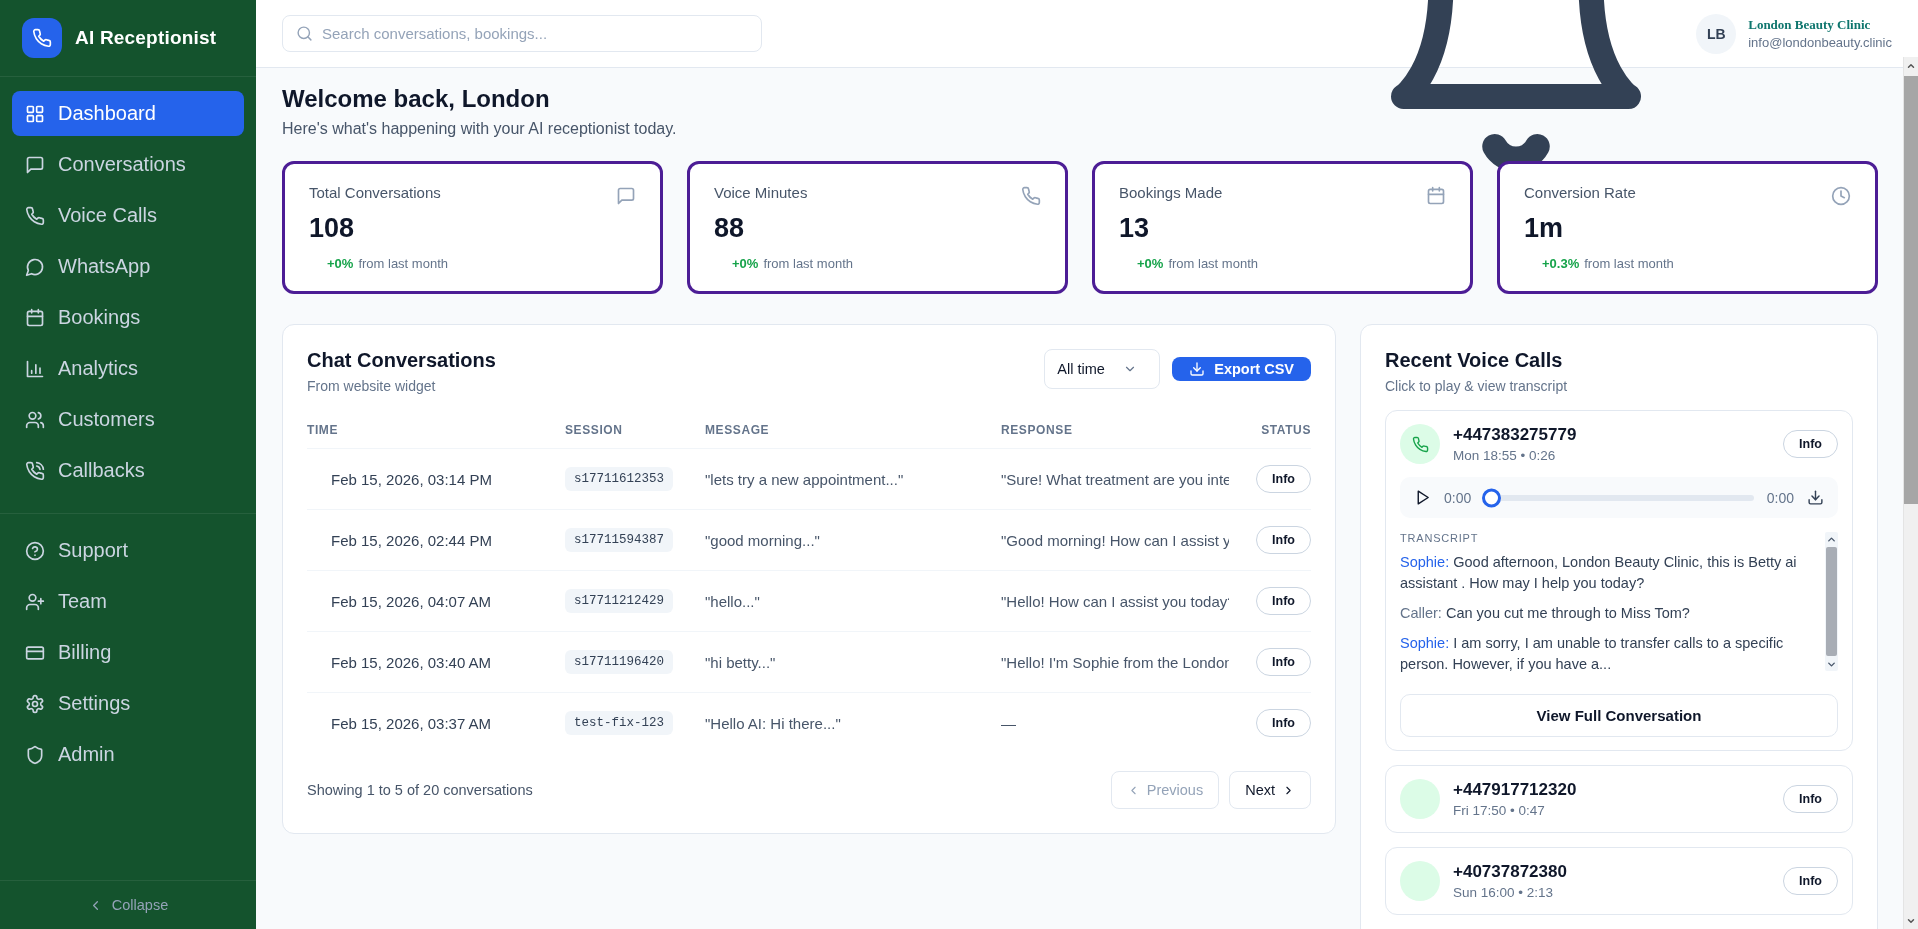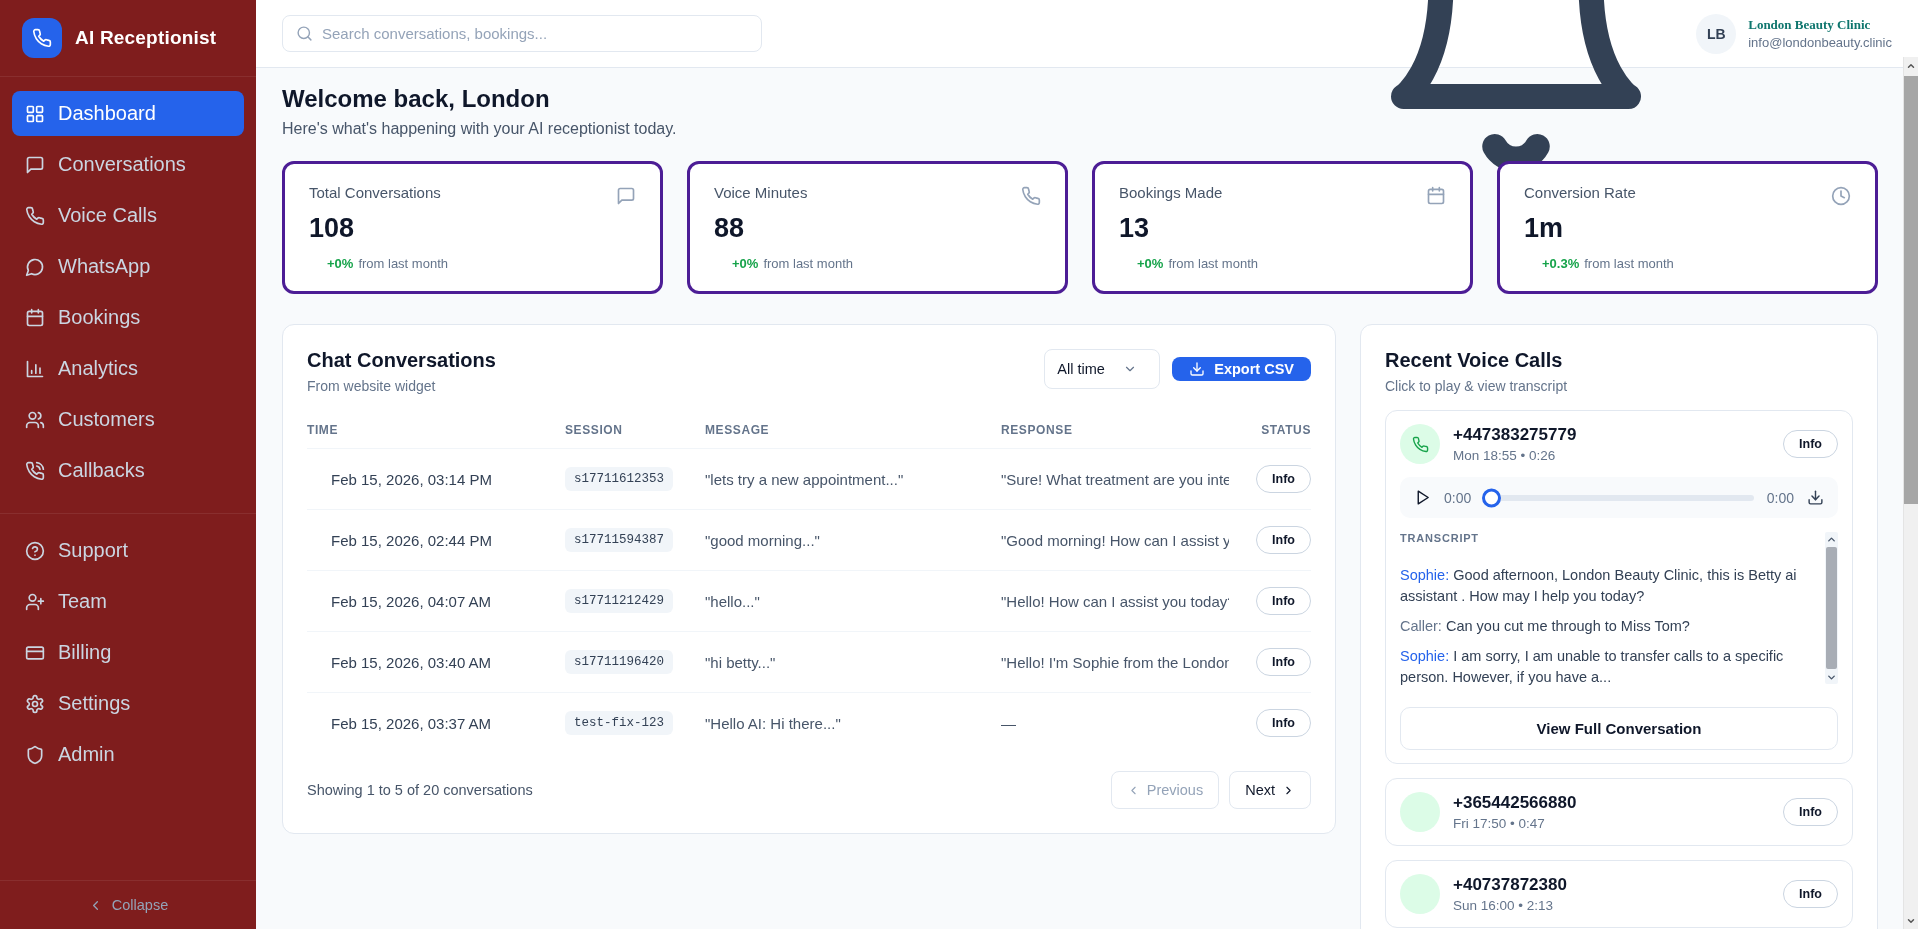--- a/index.html
+++ b/index.html
@@ -10,7 +10,7 @@
   .ic svg { width:100%; height:100%; }
 
   
-  .sidebar { width:256px; flex-shrink:0; background:#7f1d1d; color:#cbd5e1; display:flex; flex-direction:column; }
+  .sidebar { width:256px; flex-shrink:0; background:#14532d; color:#cbd5e1; display:flex; flex-direction:column; }
   .logo-row { display:flex; align-items:center; gap:13px; padding:18px 22px; border-bottom:1px solid rgba(255,255,255,.08); }
   .logo-tile { width:40px; height:40px; border-radius:12px; background:#2563eb; color:#fff; display:flex; align-items:center; justify-content:center; }
   .logo-tile .ic { width:20px; height:20px; }

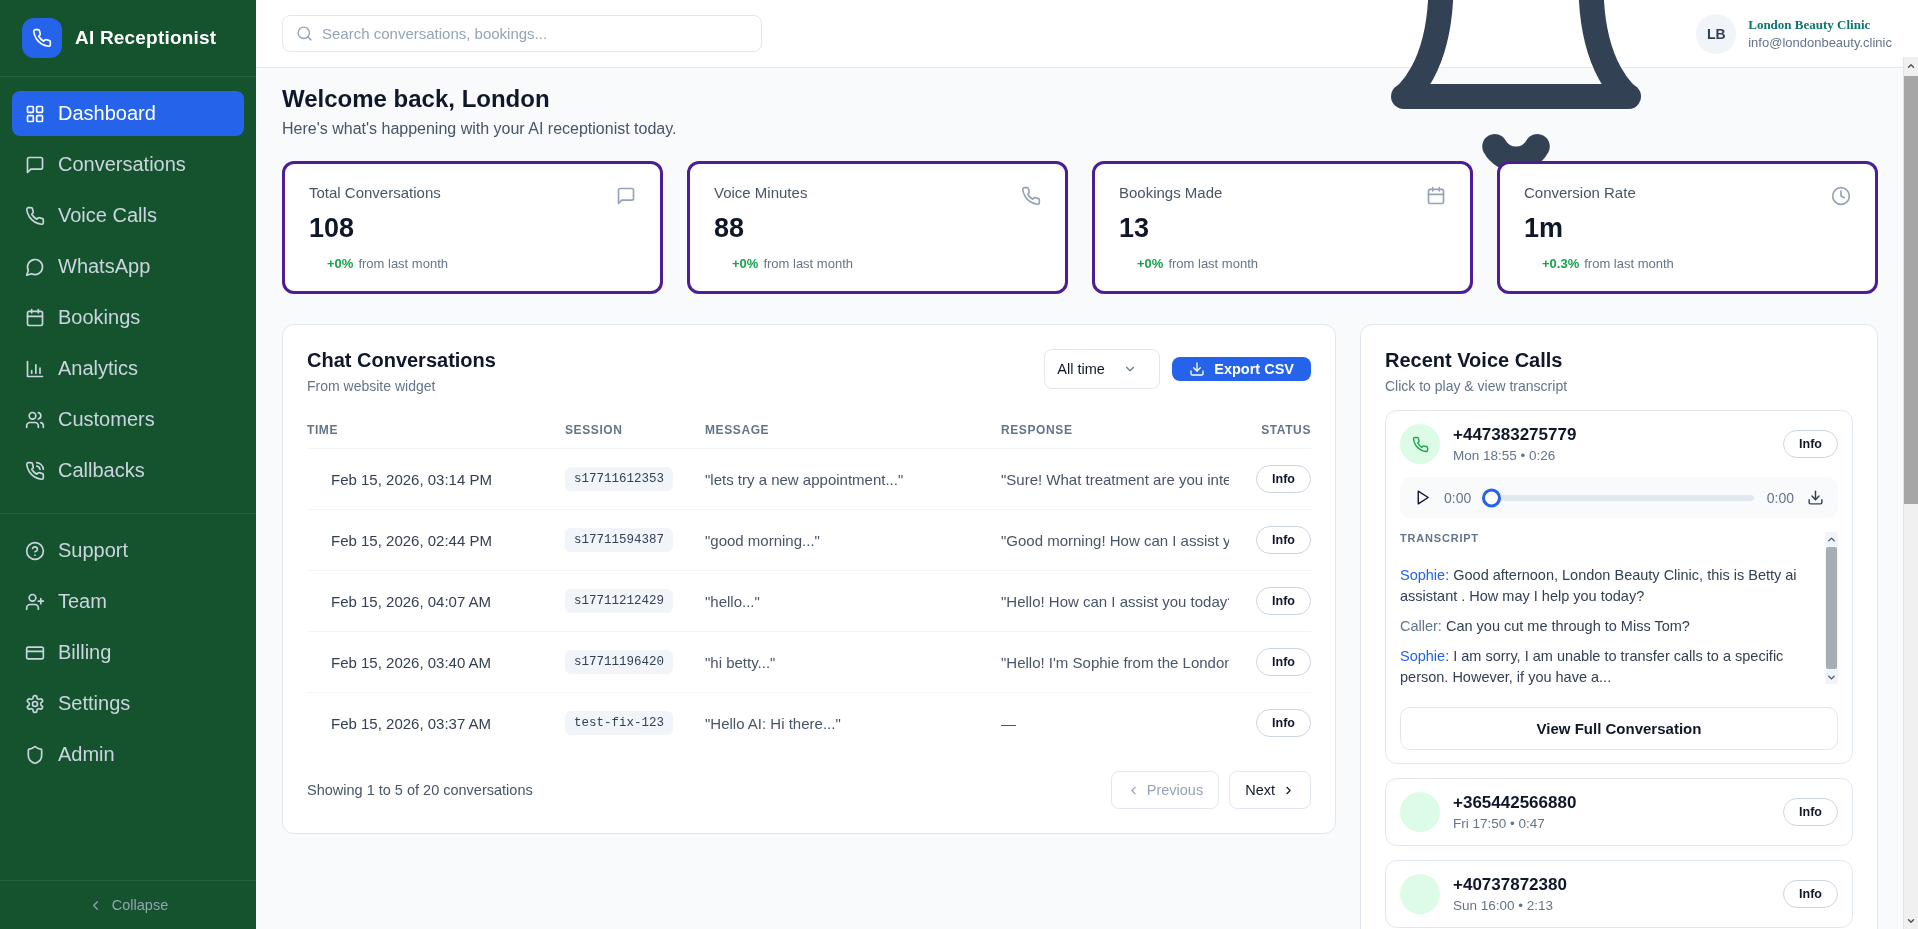--- a/index.html
+++ b/index.html
@@ -103,7 +103,7 @@
   .player .dl-ic { width:17px; height:17px; color:#334155; cursor:pointer; flex-shrink:0; }
 
   .transcript { margin-top:14px; position:relative; padding-right:22px; }
-  .transcript-label { font-size:11px; font-weight:700; letter-spacing:.8px; color:#64748b; margin-bottom:21px; }
+  .transcript-label { font-size:11px; font-weight:400; letter-spacing:.8px; color:#64748b; margin-bottom:8px; }
   .t-line { font-size:14.5px; line-height:1.45; color:#334155; margin-bottom:9px; }
   .t-speaker.agent { color:#2563eb; }
   .t-speaker.caller { color:#64748b; }

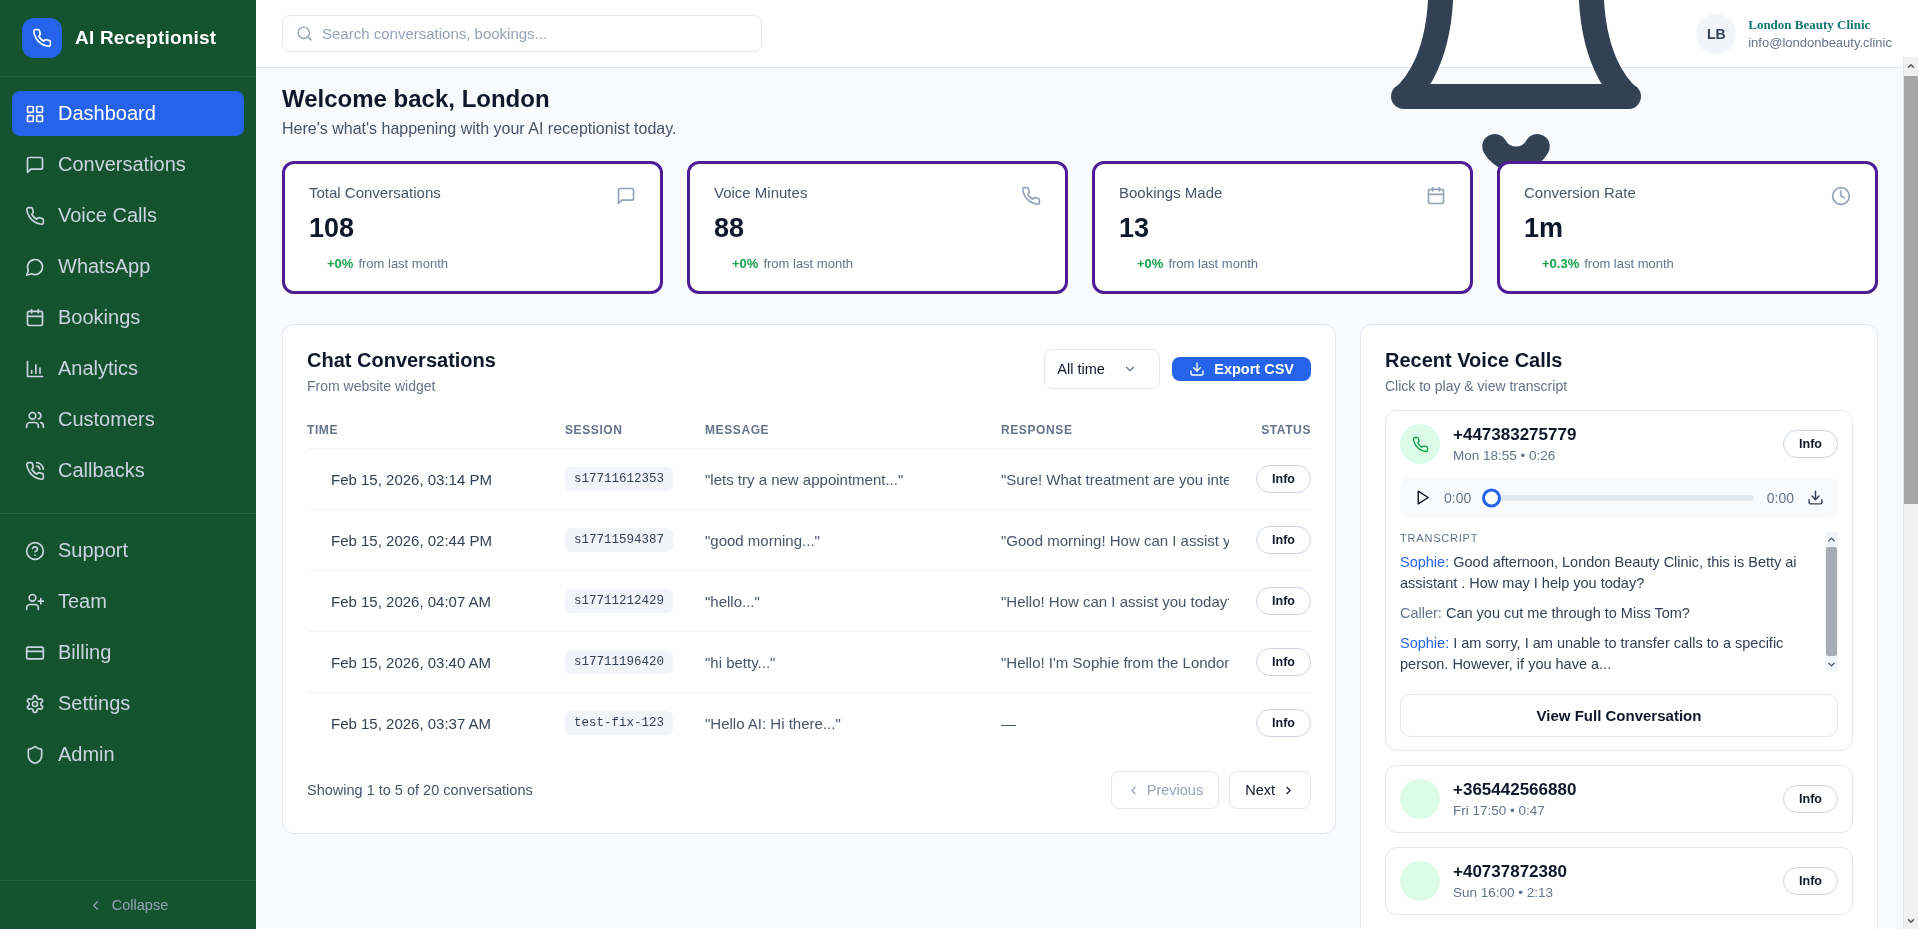--- a/index.html
+++ b/index.html
@@ -565,7 +565,7 @@
                     <span class="ic"></span>
                   </div>
               <div>
-                <div class="call-number">+365442566880</div>
+                <div class="call-number">+447917712320</div>
                 <div class="call-meta">Fri 17:50 • 0:47</div>
               </div>
               <span class="info-pill">Info</span>

